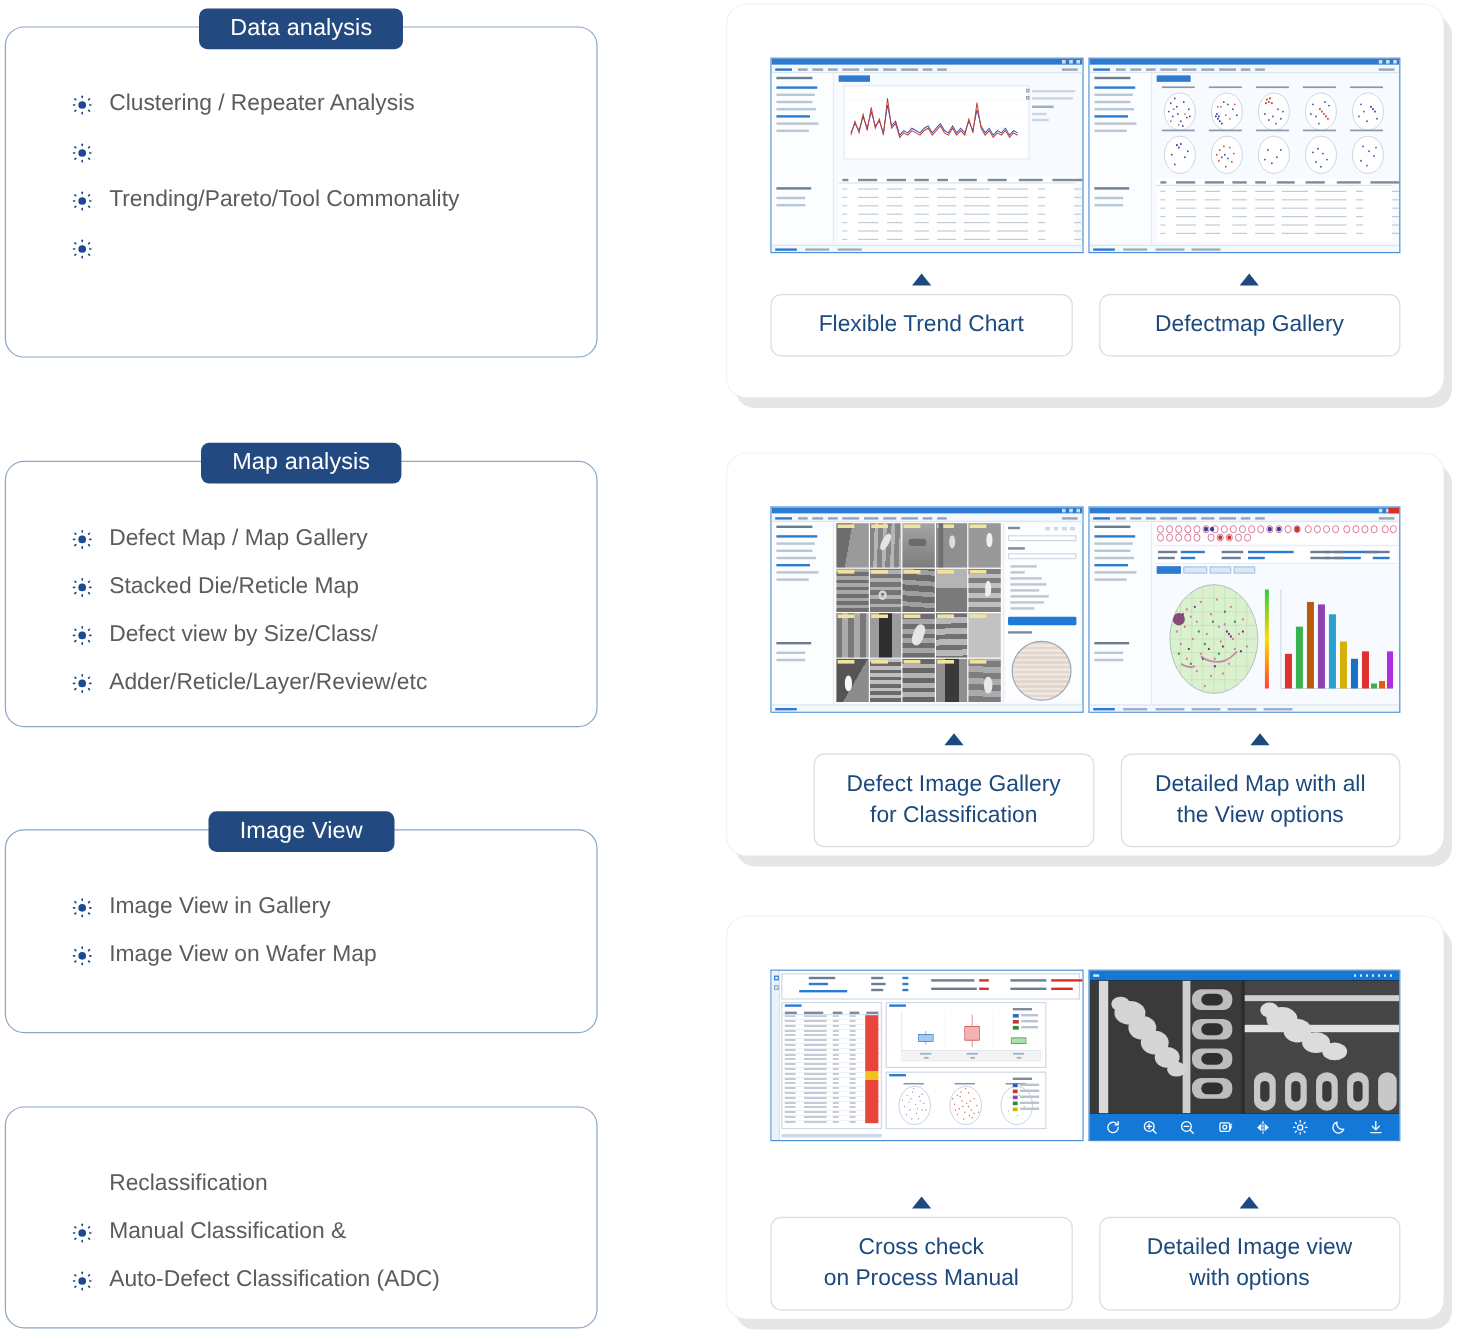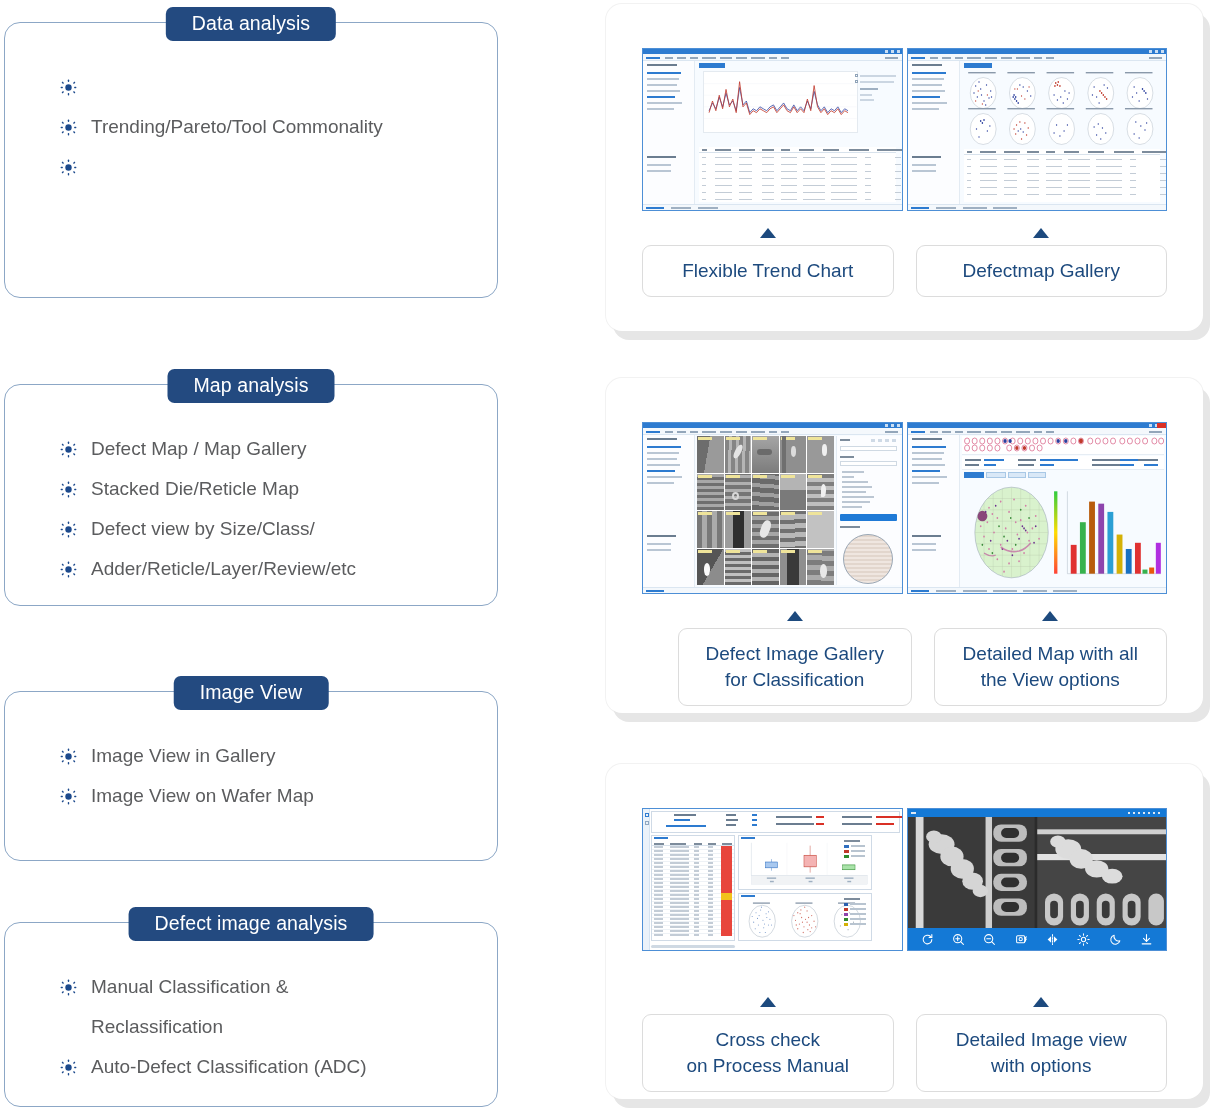--- a/index.html
+++ b/index.html
@@ -228,6 +228,24 @@
   <div class="feature-card" id="card-data">
     <div class="card-header">Data analysis</div>
     <div class="card-body">
+      <div class="bullet-row">
+        <span class="bullet-icon">
+          <svg width="17" height="17" viewBox="0 0 17 17">
+              <circle cx="8.5" cy="8.5" r="3.2" fill="#1d4a8c"></circle>
+              <g fill="#1d4a8c">
+                <rect x="7.8" y="0.6" width="1.4" height="2.3" rx=".6"></rect>
+                <rect x="7.8" y="14.1" width="1.4" height="2.3" rx=".6"></rect>
+                <rect x="0.6" y="7.8" width="2.3" height="1.4" rx=".6"></rect>
+                <rect x="14.1" y="7.8" width="2.3" height="1.4" rx=".6"></rect>
+                <rect x="2.1" y="2.6" width="1.4" height="2.3" rx=".6" transform="rotate(-45 2.8 3.75)"></rect>
+                <rect x="13.5" y="2.6" width="1.4" height="2.3" rx=".6" transform="rotate(45 14.2 3.75)"></rect>
+                <rect x="2.1" y="12.1" width="1.4" height="2.3" rx=".6" transform="rotate(45 2.8 13.25)"></rect>
+                <rect x="13.5" y="12.1" width="1.4" height="2.3" rx=".6" transform="rotate(-45 14.2 13.25)"></rect>
+              </g>
+            </svg>
+        </span>
+        <span class="bullet-text">Clustering / Repeater Analysis</span>
+      </div>
       <div class="bullet-row">
         <span class="bullet-icon">
           <svg width="17" height="17" viewBox="0 0 17 17">

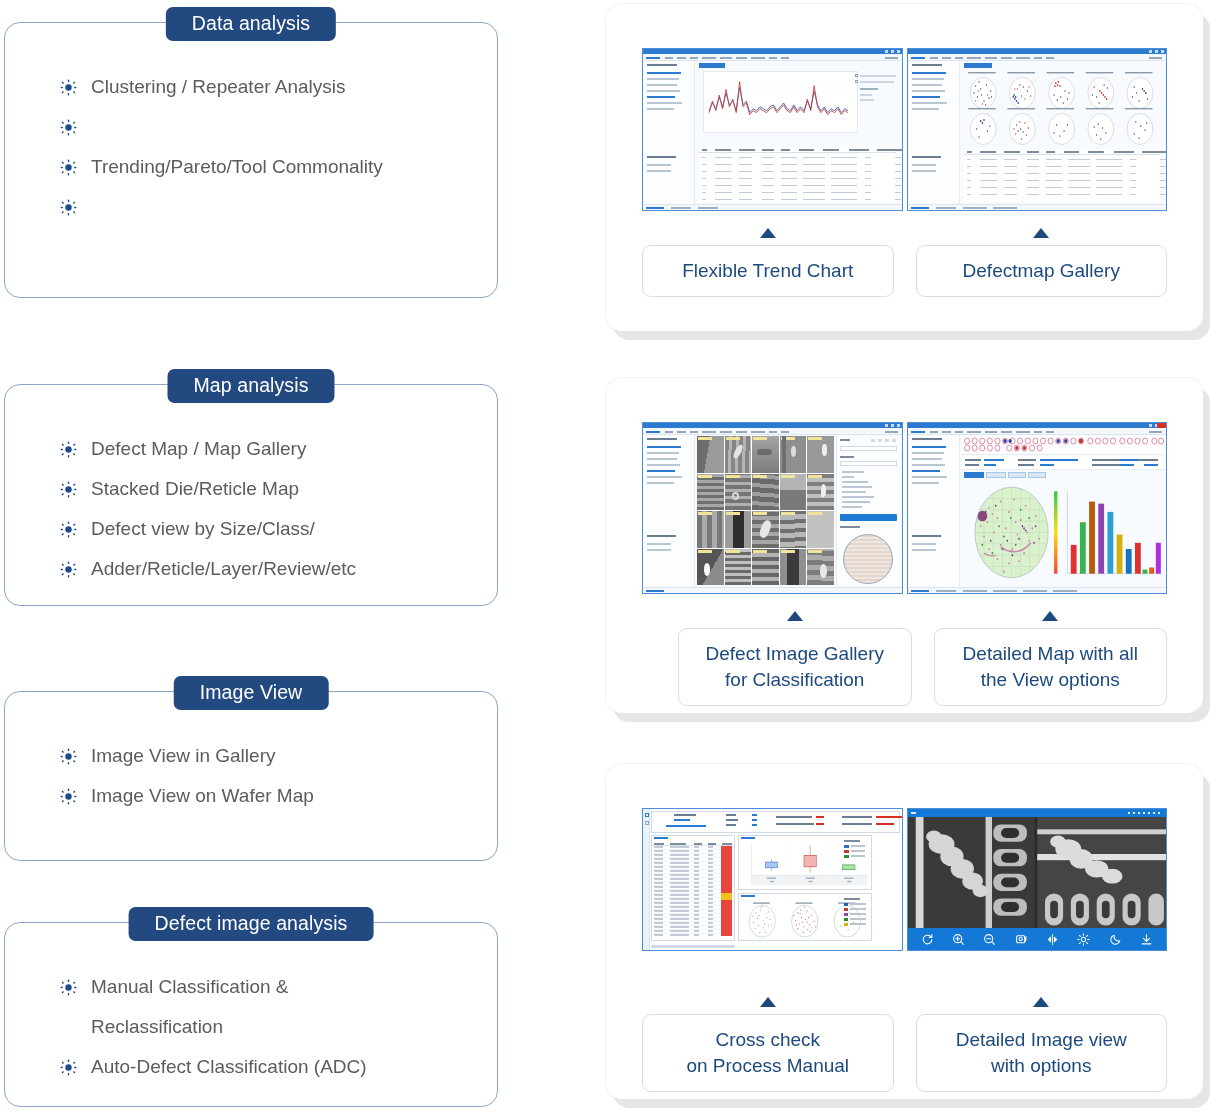--- a/index.html
+++ b/index.html
@@ -422,7 +422,6 @@
   </div>
 
   <div class="feature-card" id="card-defect">
-    <div class="card-header">Defect image analysis</div>
     <div class="card-body">
       <div class="bullet-row">
         <span class="bullet-icon">

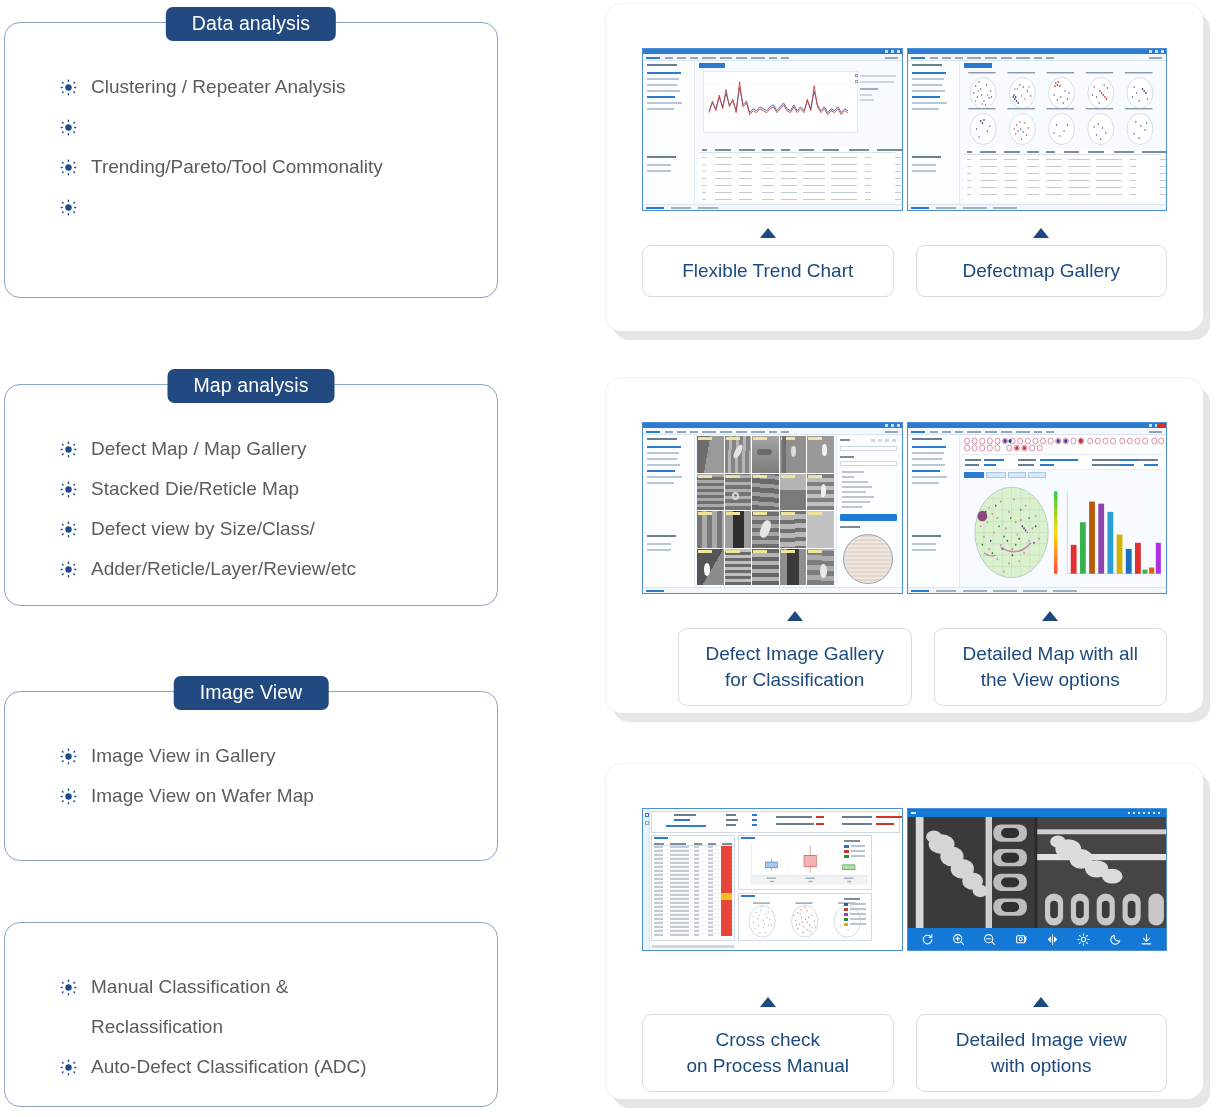--- a/index.html
+++ b/index.html
@@ -423,6 +423,9 @@
 
   <div class="feature-card" id="card-defect">
     <div class="card-body">
+      <div class="bullet-row cont">
+        <span class="bullet-text">Reclassification</span>
+      </div>
       <div class="bullet-row">
         <span class="bullet-icon">
           <svg width="17" height="17" viewBox="0 0 17 17">
@@ -440,9 +443,6 @@
             </svg>
         </span>
         <span class="bullet-text">Manual Classification &amp;</span>
-      </div>
-      <div class="bullet-row cont">
-        <span class="bullet-text">Reclassification</span>
       </div>
       <div class="bullet-row">
         <span class="bullet-icon">

